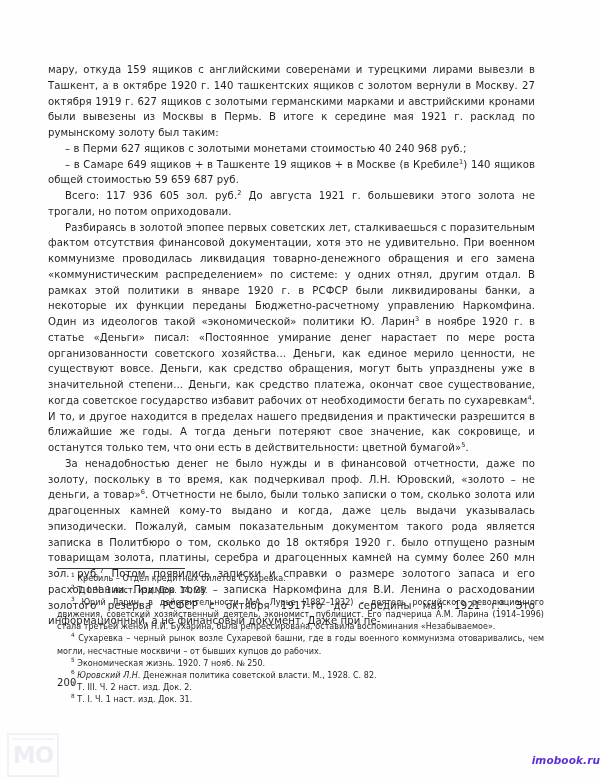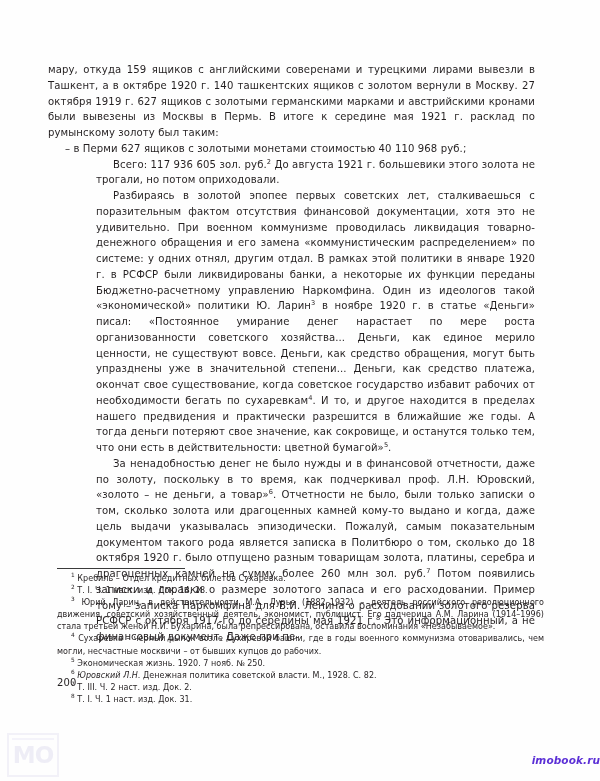--- a/index.html
+++ b/index.html
@@ -145,7 +145,7 @@
     <p class="body noindent">мару, откуда 159 ящиков с английскими соверенами и турецкими лирами вывезли в Ташкент, а в октябре 1920 г. 140 ташкентских ящиков с золотом вернули в Москву. 27 октября 1919 г. 627 ящиков с золотыми германскими марками и австрийскими кронами были вывезены из Москвы в Пермь. В итоге к середине мая 1921 г. расклад по румынскому золоту был таким:</p>
 
 
-    <p class="body dash">– в Перми 627 ящиков с золотыми монетами стоимостью 40 110 968 руб.;</p>
+    <p class="body dash">– в Перми 627 ящиков с золотыми монетами стоимостью 40 240 968 руб.;</p>
 
 
     <p class="body indent"><span>Всего: 117 936 605 зол. руб.</span><sup class="fn">2</sup><span> До августа 1921 г. большевики этого золота не трогали, но потом оприходовали.</span></p>

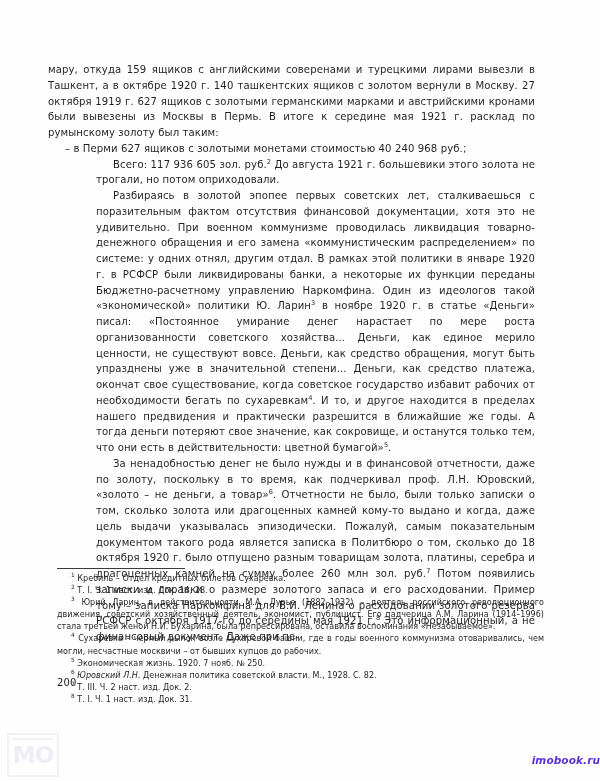--- a/index.html
+++ b/index.html
@@ -147,6 +147,7 @@
 
     <p class="body dash">– в Перми 627 ящиков с золотыми монетами стоимостью 40 240 968 руб.;</p>
 
+    <p class="body dash"><span>– в Самаре 649 ящиков + в Ташкенте 19 ящиков + в Москве (в Кребиле</span><sup class="fn">1</sup><span>) 140 ящиков общей стоимостью 59 659 687 руб.</span></p>
 
     <p class="body indent"><span>Всего: 117 936 605 зол. руб.</span><sup class="fn">2</sup><span> До августа 1921 г. большевики этого золота не трогали, но потом оприходовали.</span></p>
 

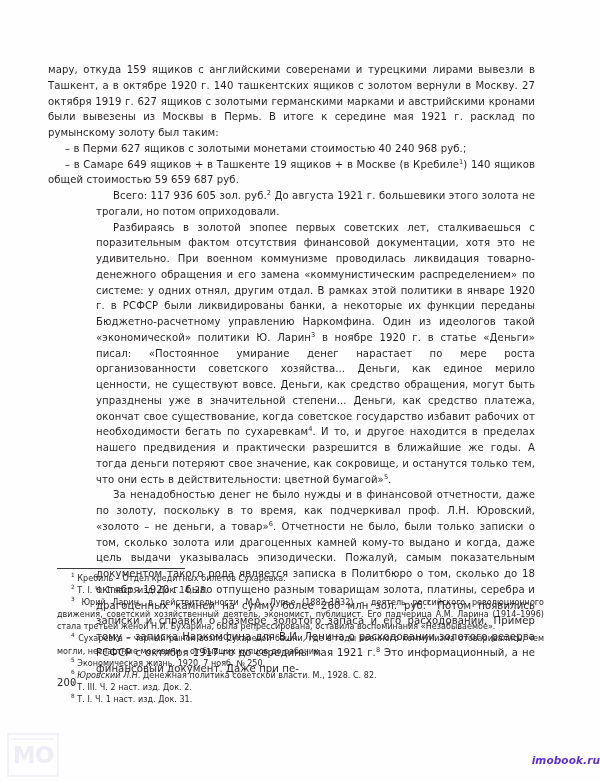--- a/index.html
+++ b/index.html
@@ -41,7 +41,7 @@
     letter-spacing: 0.01em;
     hyphens: manual;
   }
-  p.body.indent { text-indent: 17px; margin-left: 48px; }
+  p.body.indent { text-indent: 17px; }
   p.body.noindent { text-indent: 0; }
   p.body.dash { text-indent: 17px; }
 

